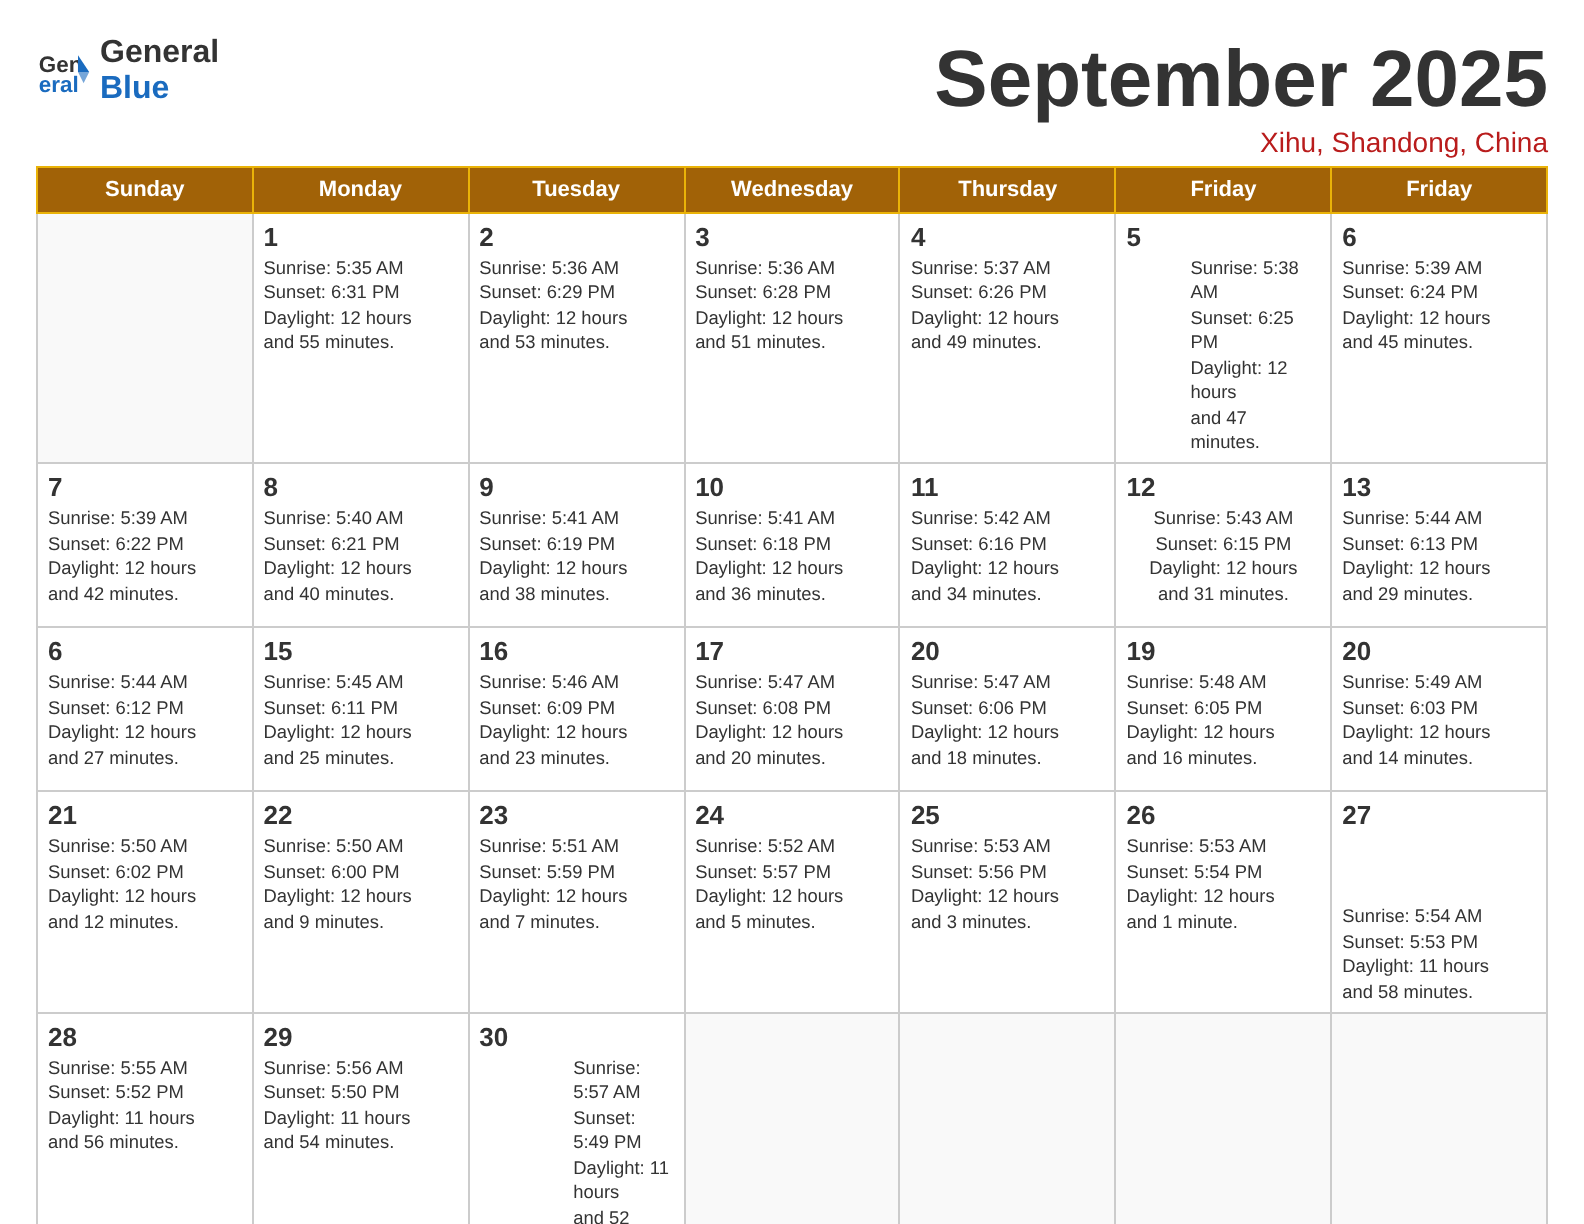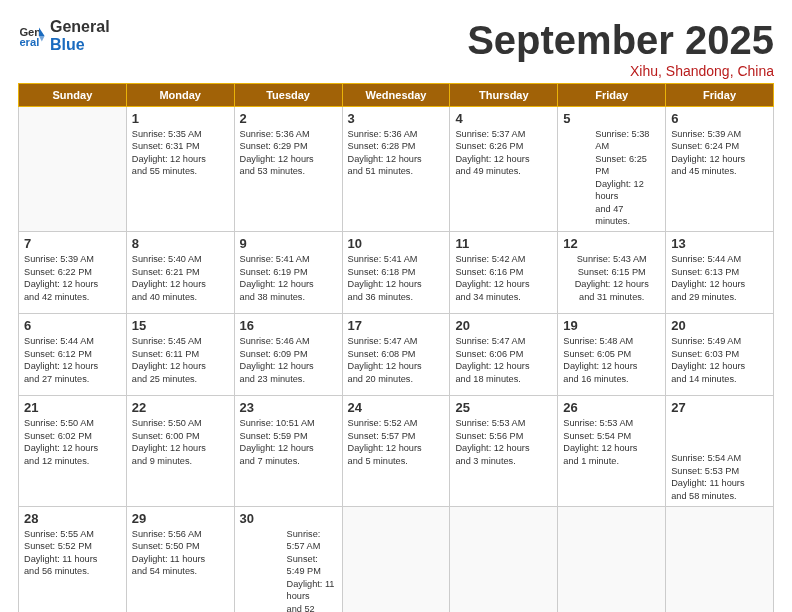--- a/index.html
+++ b/index.html
@@ -284,7 +284,7 @@
           </td>
           <td>
             <span class="day-num">23</span>
-            <div class="day-info" style="white-space: pre-line;">Sunrise: 10:51 AM
+            <div class="day-info" style="white-space: pre-line;">Sunrise: 5:51 AM
 Sunset: 5:59 PM
 Daylight: 12 hours
 and 7 minutes.</div>

